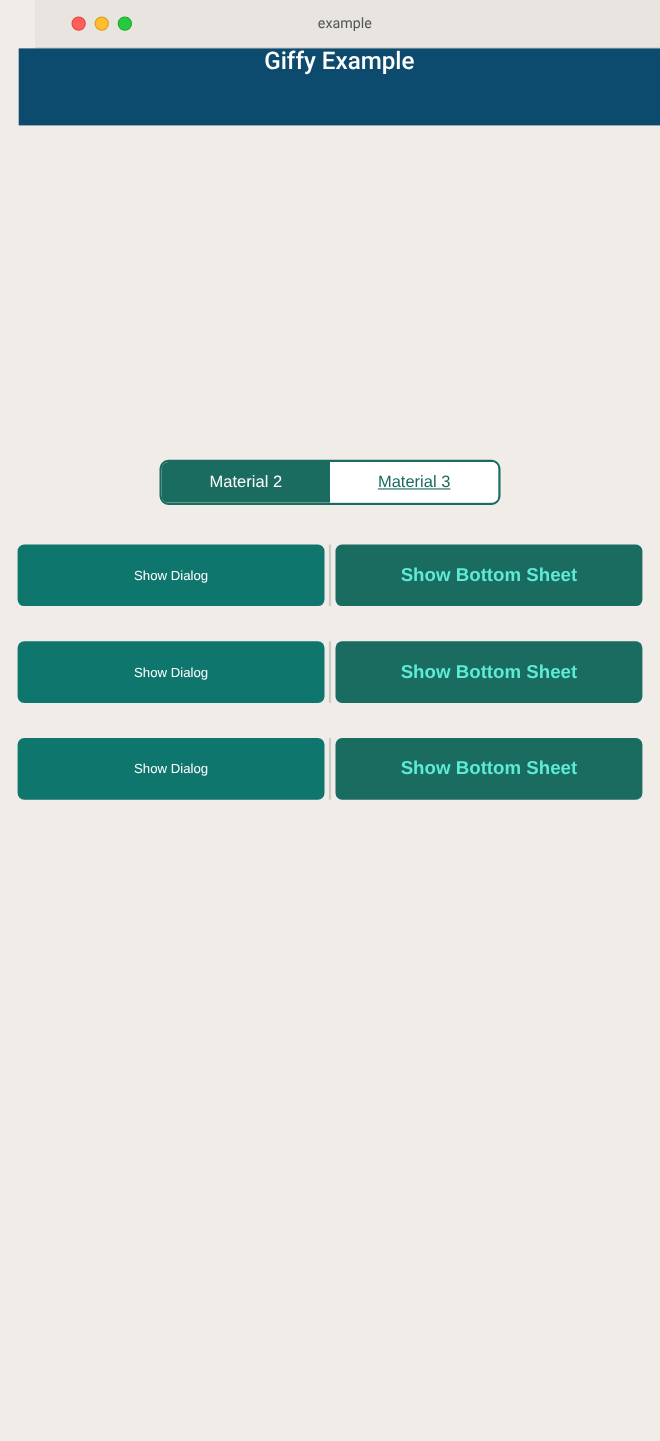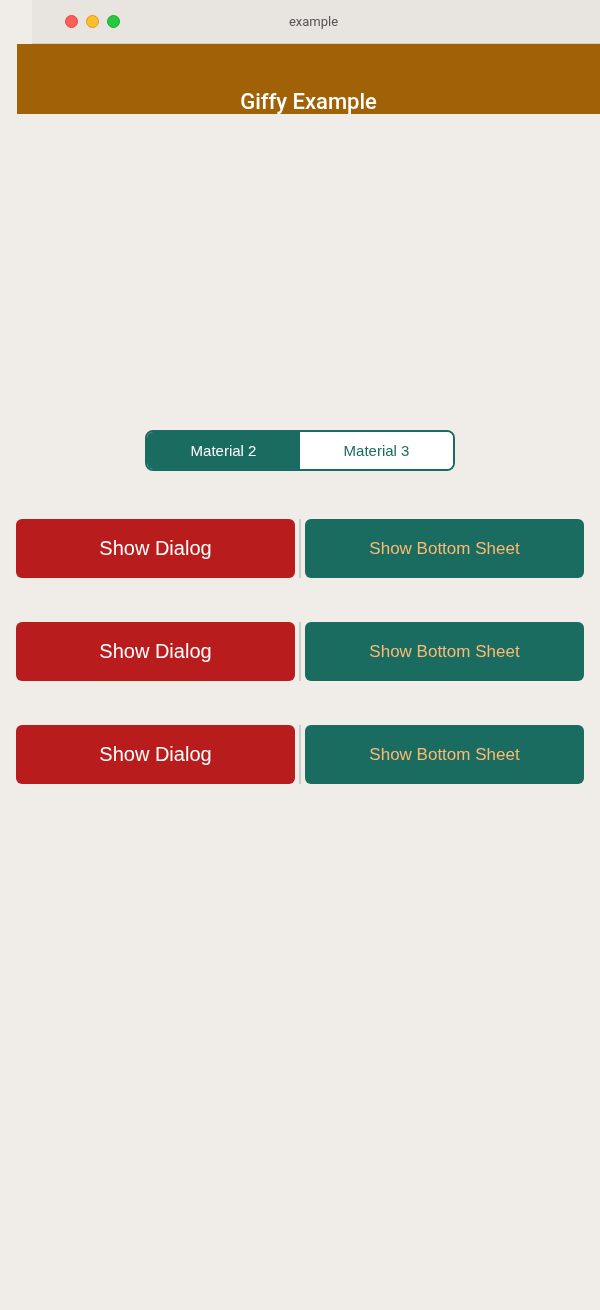--- a/index.html
+++ b/index.html
@@ -52,10 +52,10 @@
     }
 
     .app-header {
-      background: #a16207;
+      background: #0c4a6e;
       height: 70px;
       display: flex;
-      align-items: flex-end;
+      align-items: flex-start;
       justify-content: center;
       margin-left: 17px;
     }

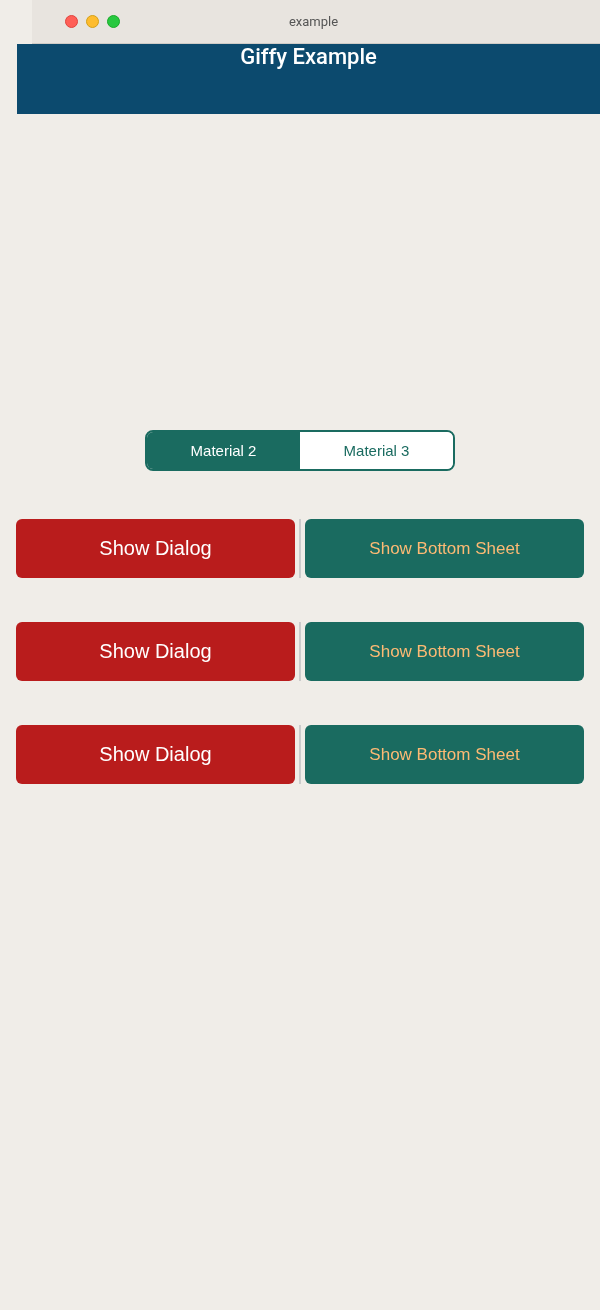--- a/index.html
+++ b/index.html
@@ -71,7 +71,7 @@
       display: flex;
       flex-direction: column;
       align-items: center;
-      gap: 16px;
+      gap: 4px;
     }
 
     .spacer-large {

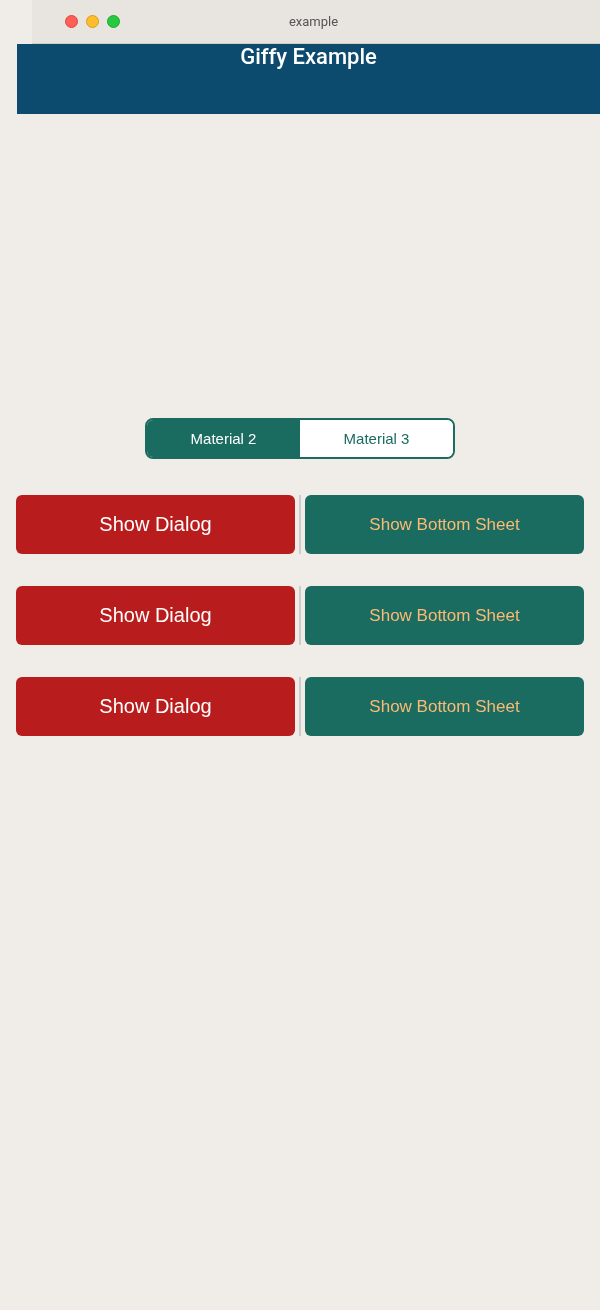--- a/index.html
+++ b/index.html
@@ -106,6 +106,7 @@
     .tab-button.inactive {
       background: white;
       color: #1a6b60;
+      text-decoration: underline;
     }
 
     .section {

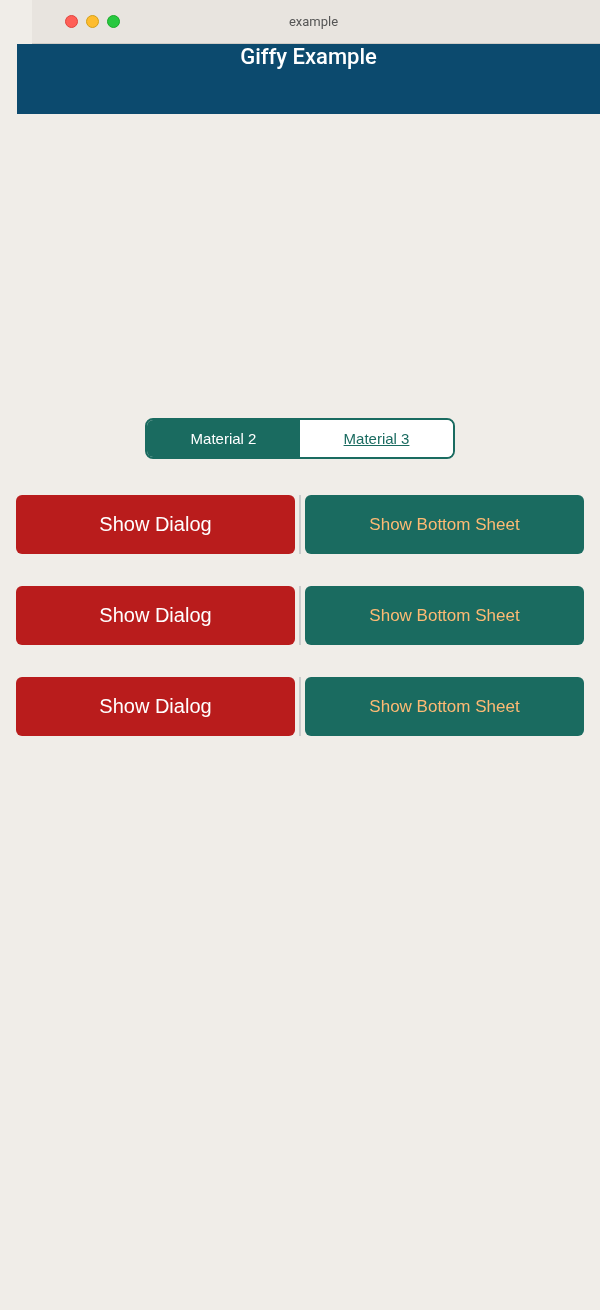--- a/index.html
+++ b/index.html
@@ -132,11 +132,11 @@
 
     .btn-dialog {
       flex: 1;
-      background: #b91c1c;
+      background: #0f766e;
       color: white;
       border: none;
       padding: 18px 12px;
-      font-size: 20px;
+      font-size: 12px;
       font-weight: 500;
       cursor: pointer;
       border-radius: 6px;

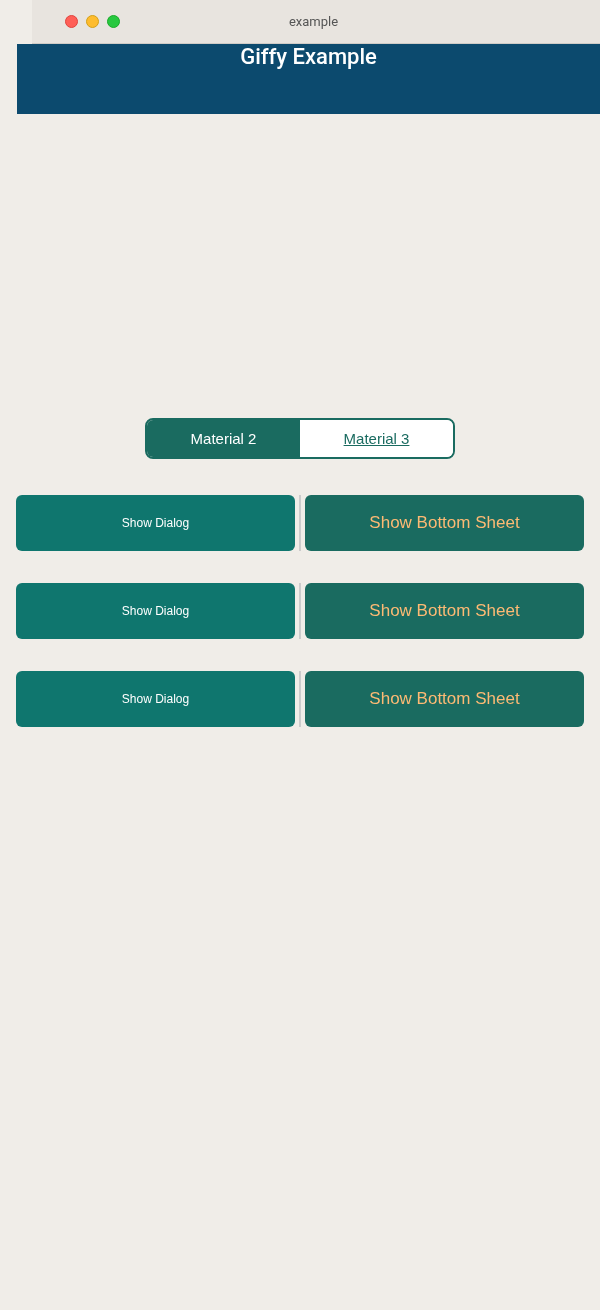--- a/index.html
+++ b/index.html
@@ -147,11 +147,11 @@
     .btn-sheet {
       flex: 1;
       background: #1a6b60;
-      color: #fdba74;
+      color: #5eead4;
       border: none;
       padding: 18px 12px;
       font-size: 17px;
-      font-weight: 400;
+      font-weight: 700;
       cursor: pointer;
       border-radius: 6px;
       margin-left: 4px;

